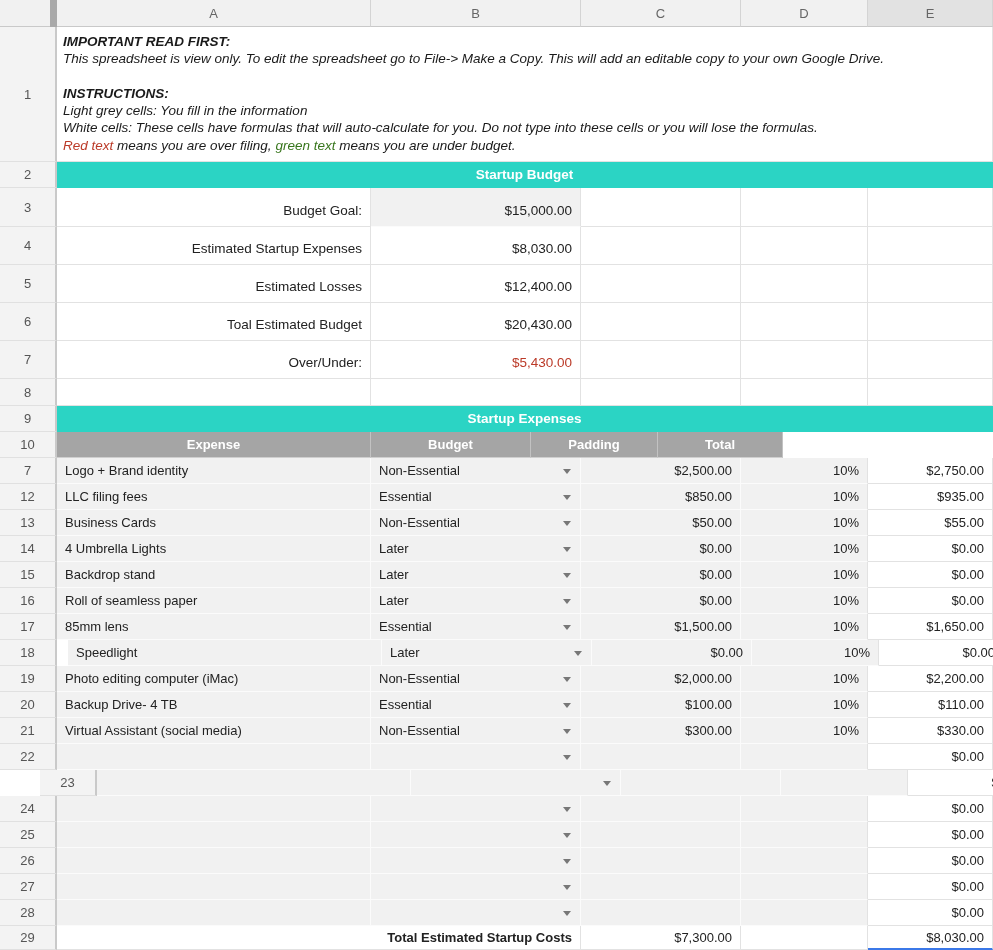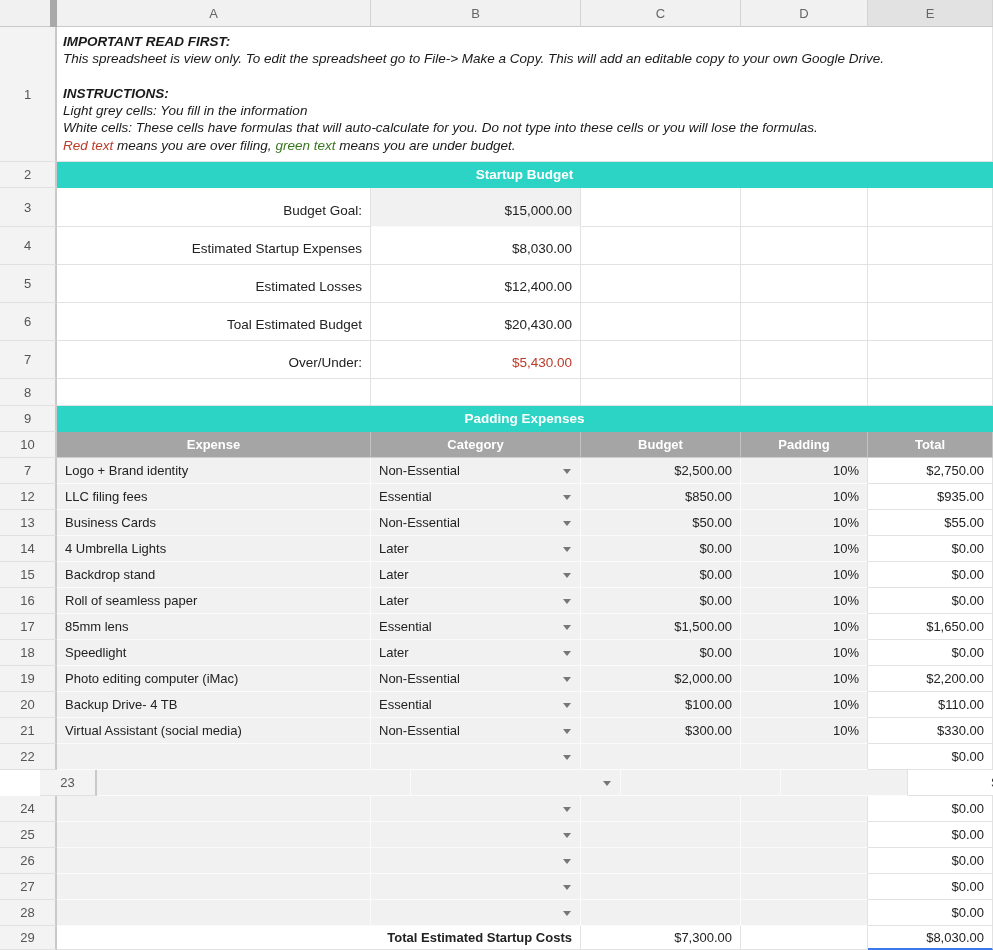--- a/index.html
+++ b/index.html
@@ -126,7 +126,7 @@
       </div>
       <div class="row" style="height: 26px;">
         <div class="gutter">9</div>
-        <div class="cell banner" style="width: 936px;">Padding Expenses</div>
+        <div class="cell banner" style="width: 936px;">Startup Expenses</div>
       </div>
       <div class="row" style="height: 26px;">
         <div class="gutter">10</div>

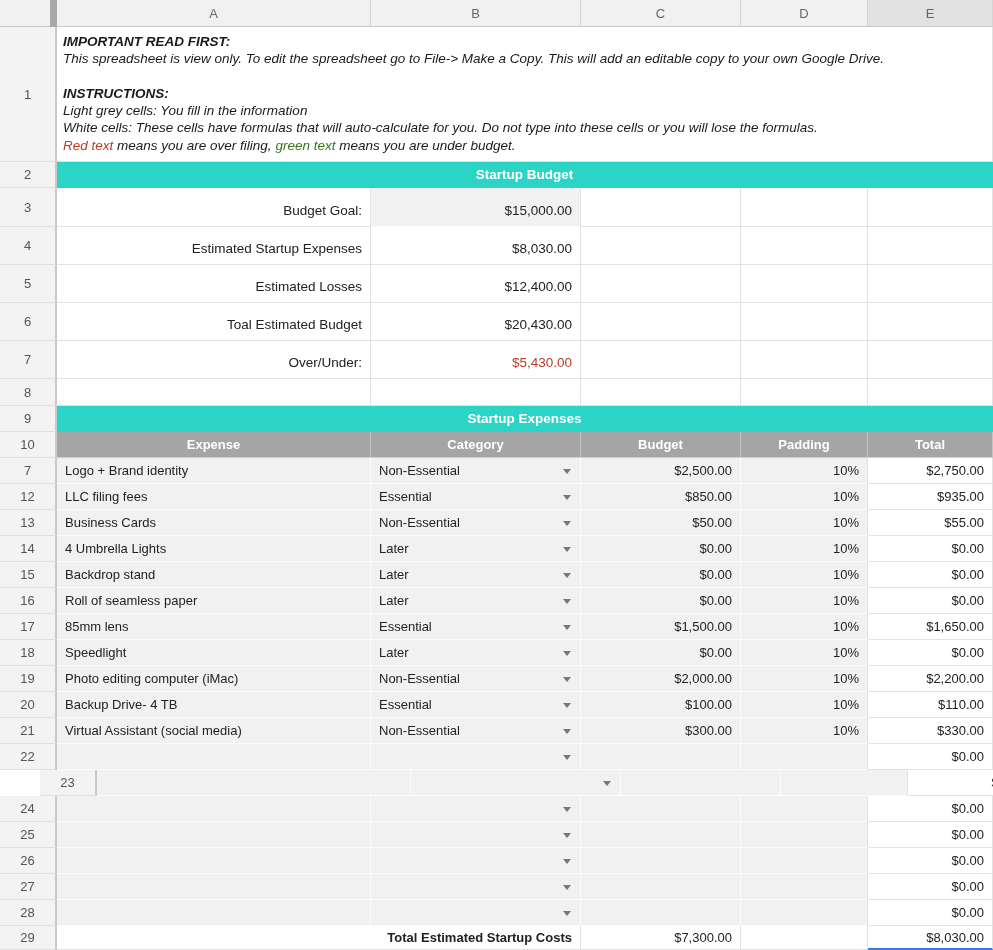--- a/index.html
+++ b/index.html
@@ -131,7 +131,6 @@
       <div class="row" style="height: 26px;">
         <div class="gutter">10</div>
         <div class="cell thead" style="width: 314px;">Expense</div>
-        <div class="cell thead" style="width: 210px;">Category</div>
         <div class="cell thead" style="width: 160px;">Budget</div>
         <div class="cell thead" style="width: 127px;">Padding</div>
         <div class="cell thead" style="width: 125px;">Total</div>

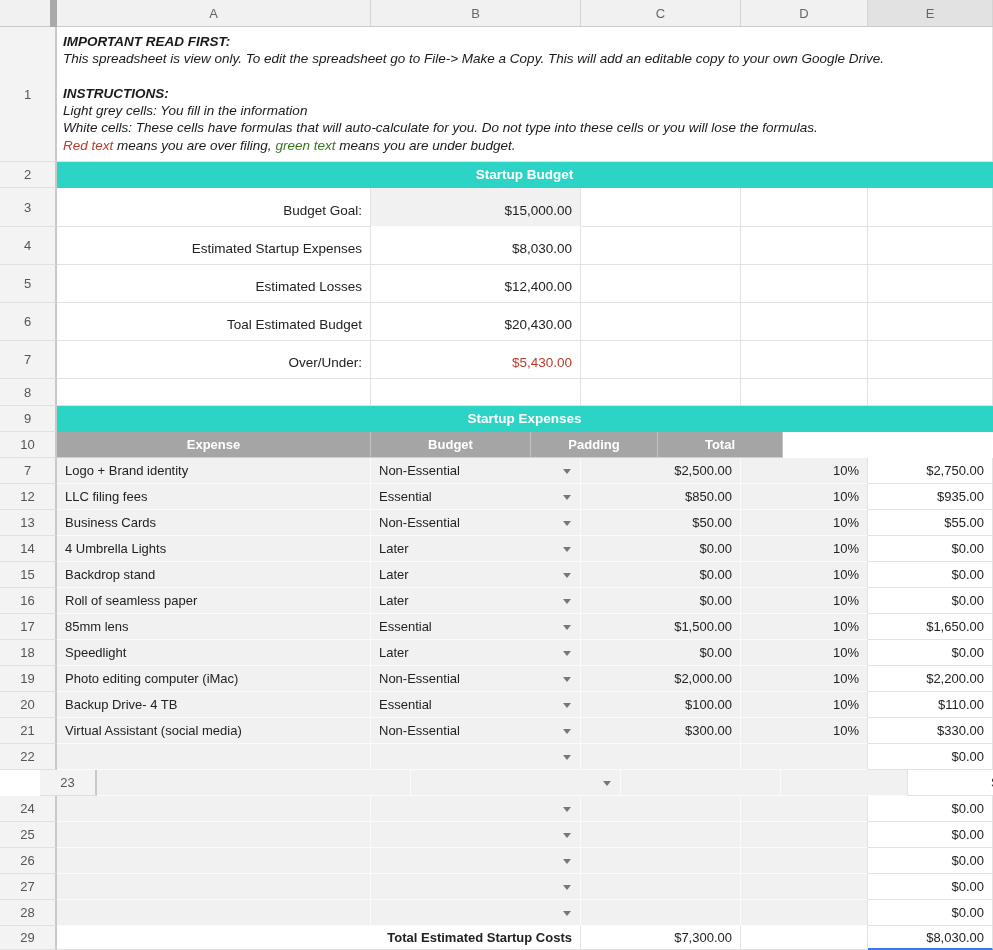--- a/index.html
+++ b/index.html
@@ -214,7 +214,7 @@
       </div>
       <div class="row" style="height: 26px;">
         <div class="gutter">18</div>
-        <div class="cell left grey" style="width: 314px;">Speedlight</div>
+        <div class="cell left grey" style="width: 314px; margin-left: 11px;">Speedlight</div>
         <div class="cell left grey" style="width: 210px;">
           <span>Later</span>
           <div class="arrow"></div>

